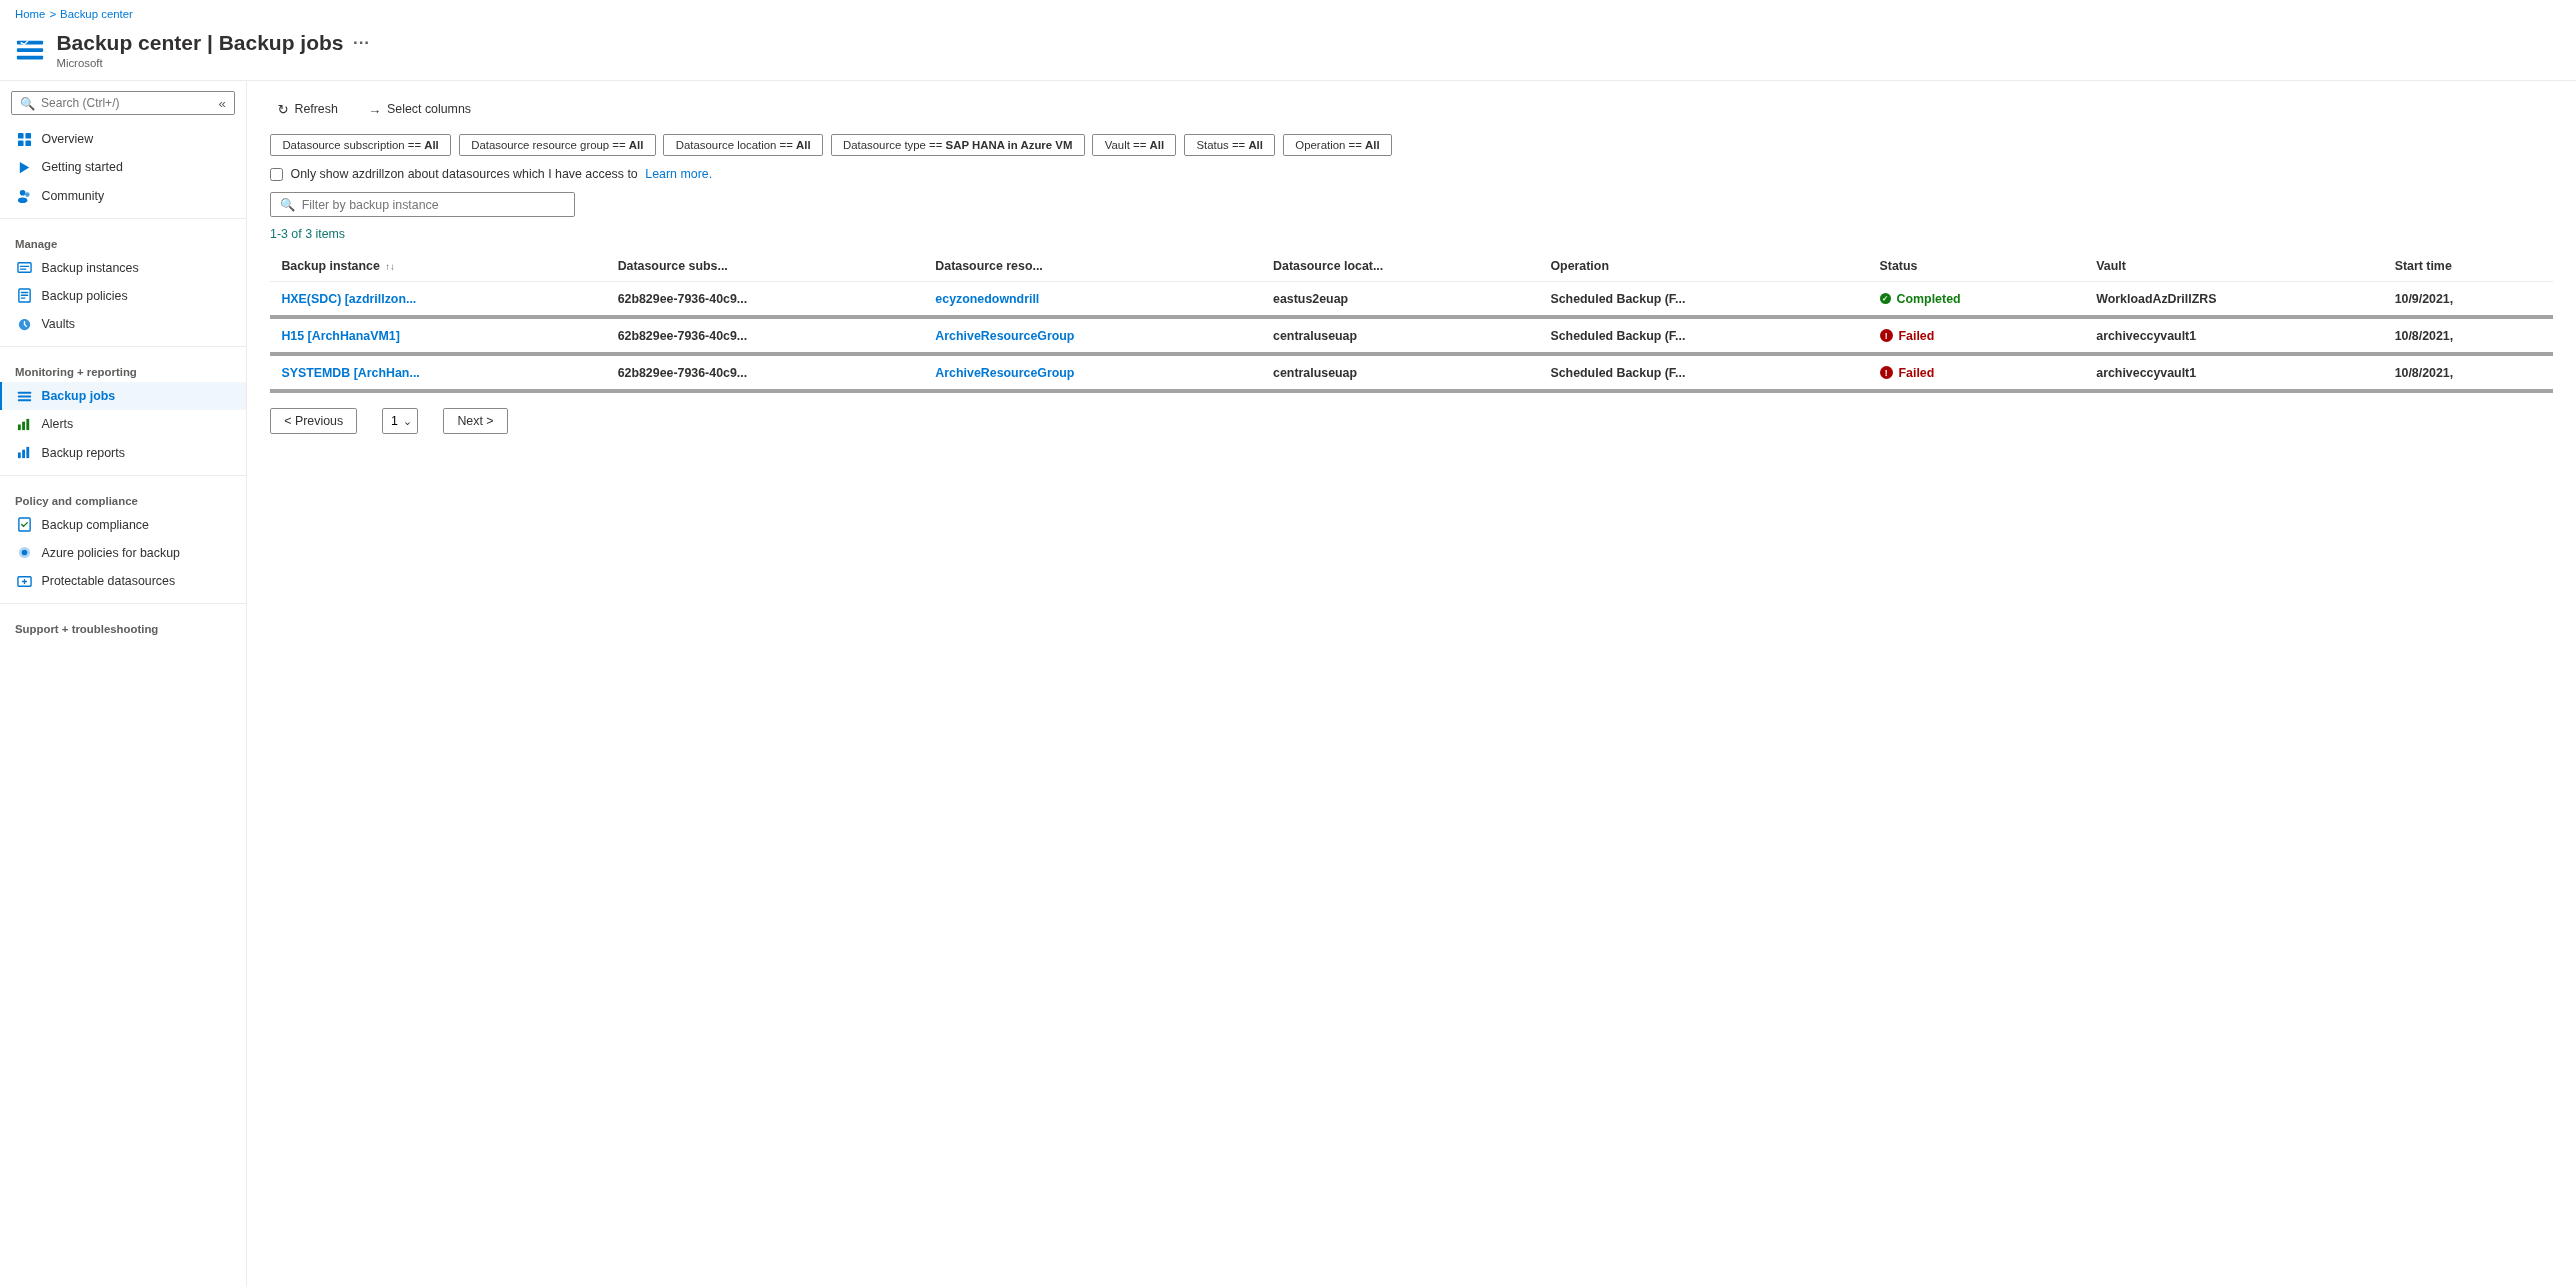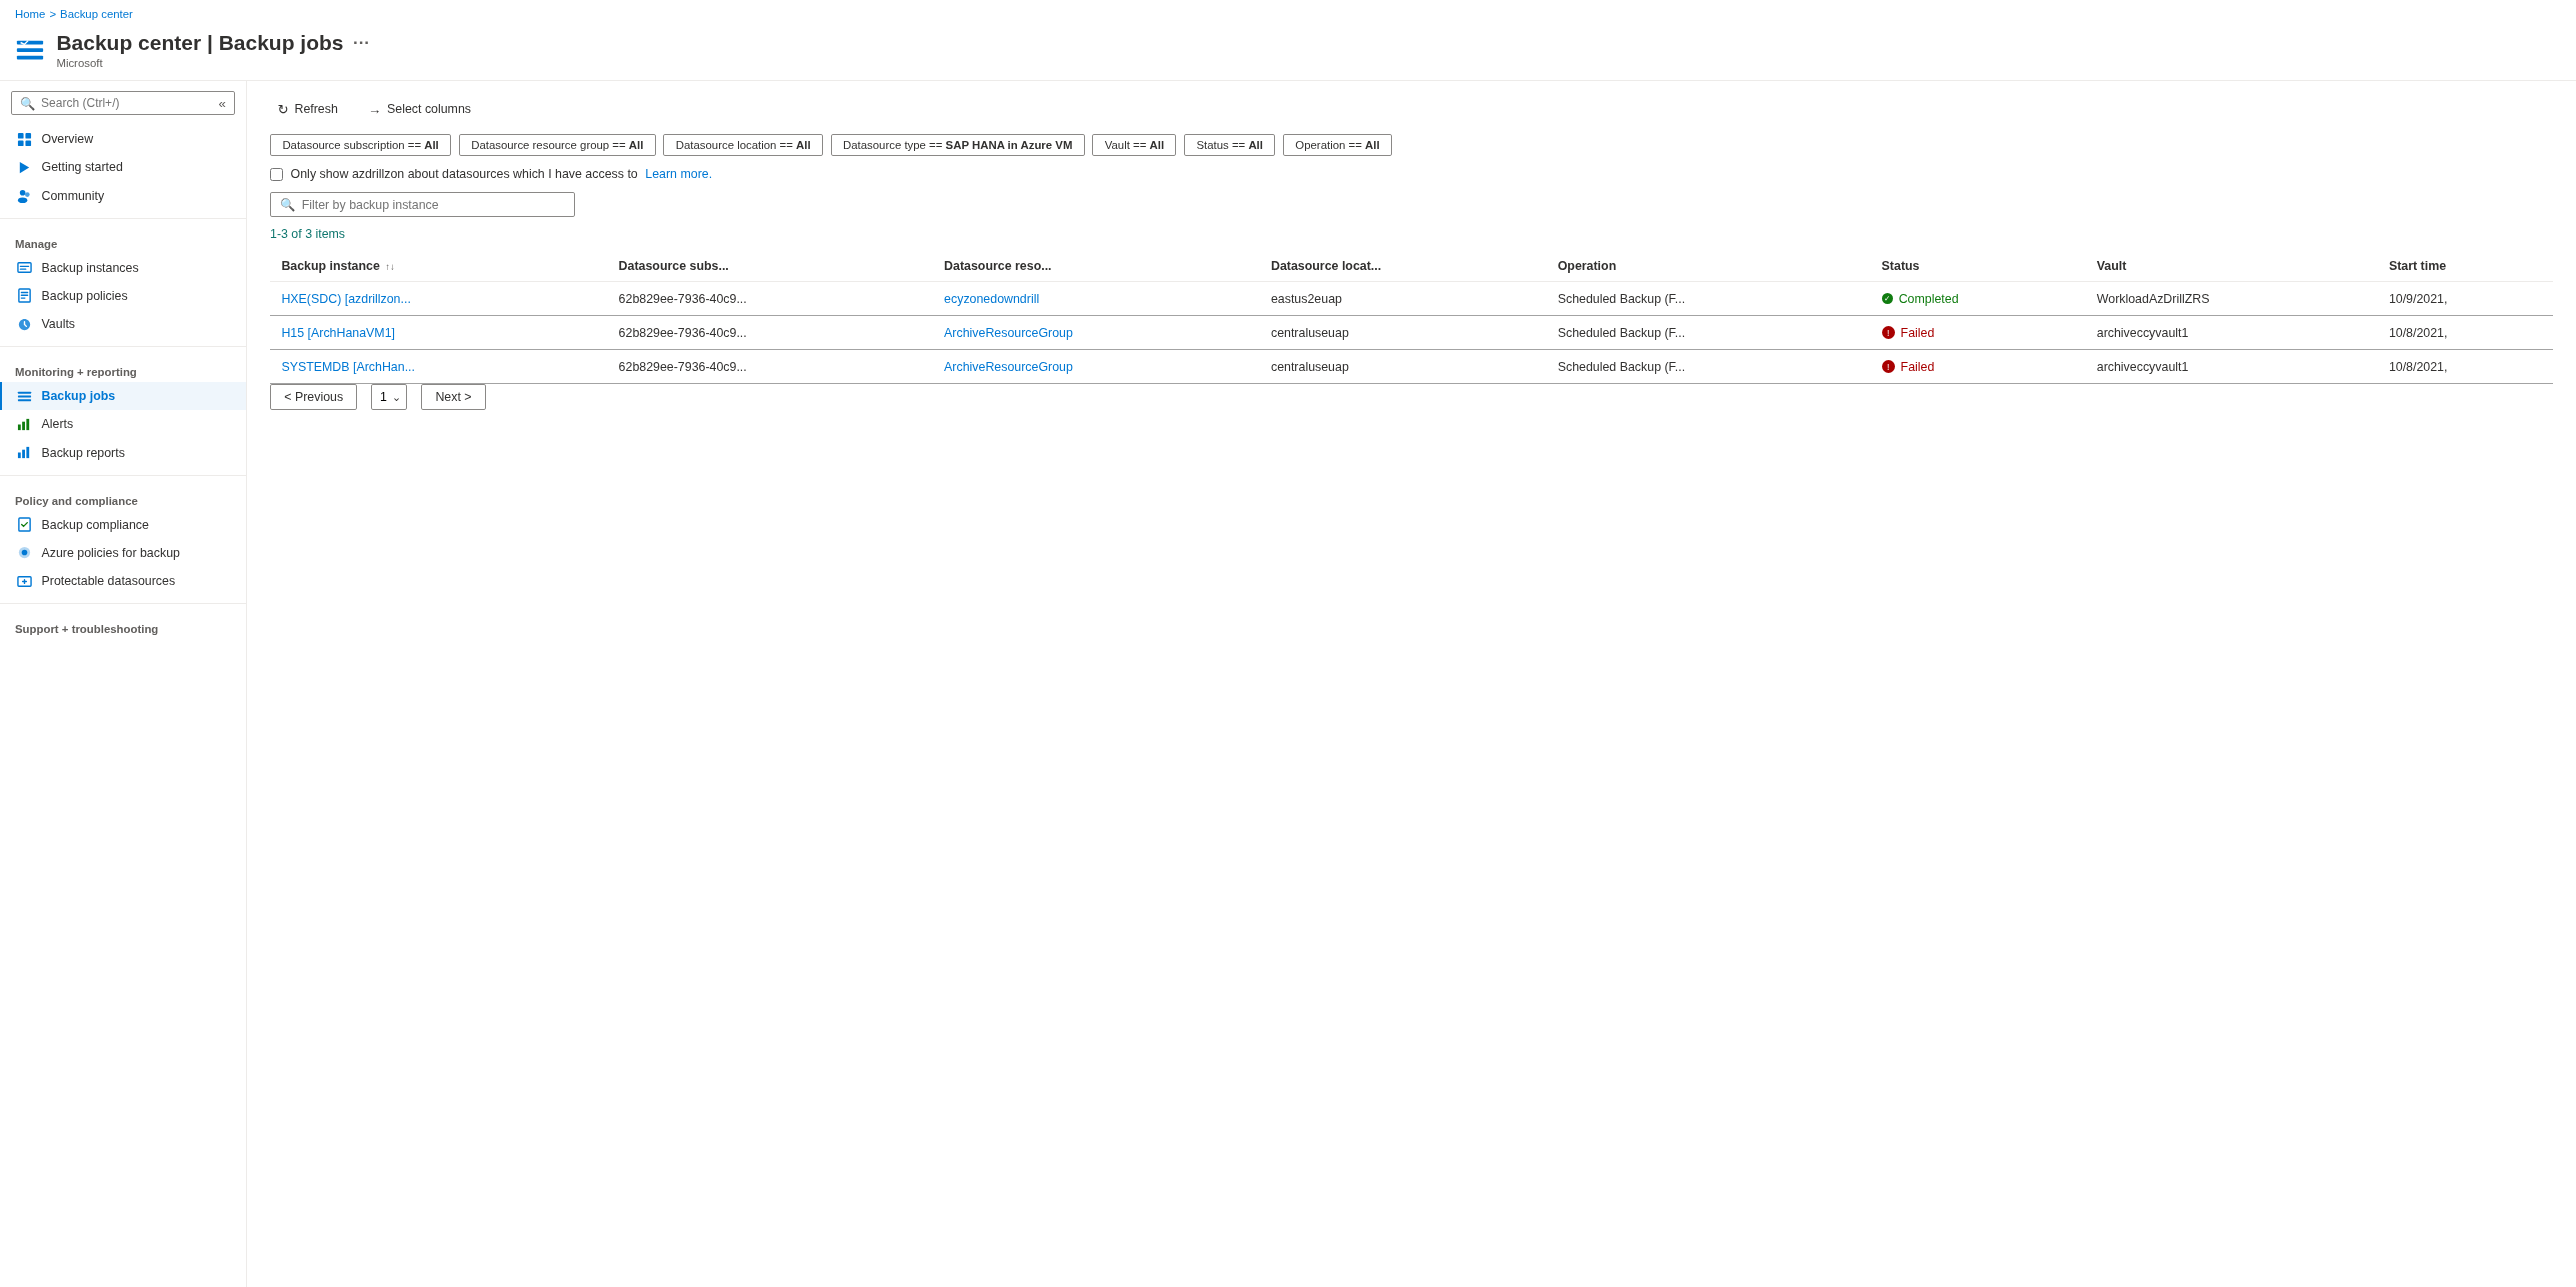--- a/index.html
+++ b/index.html
@@ -58,7 +58,7 @@
     
     .data-table { width: 100%; border-collapse: collapse; }
     .data-table th { text-align: left; padding: 7.6px 11.4px; font-weight: 600; font-size: 12.4px; color: #323130; border-bottom: 1.9px solid #edebe9; white-space: nowrap; background: #fff; }
-    .data-table td { padding: 9.5px 11.4px; font-size: 12.4px; color: #323130; border-bottom: 1px solid #a3a3a3; vertical-align: middle; }
+    .data-table td { padding: 9.5px 11.4px; font-size: 12.4px; color: #323130; border-bottom: 4px solid #a3a3a3; vertical-align: middle; font-weight: bold; }
     .sort-icon { font-size: 9.5px; margin-left: 1.9px; color: #605e5c; }
 
     

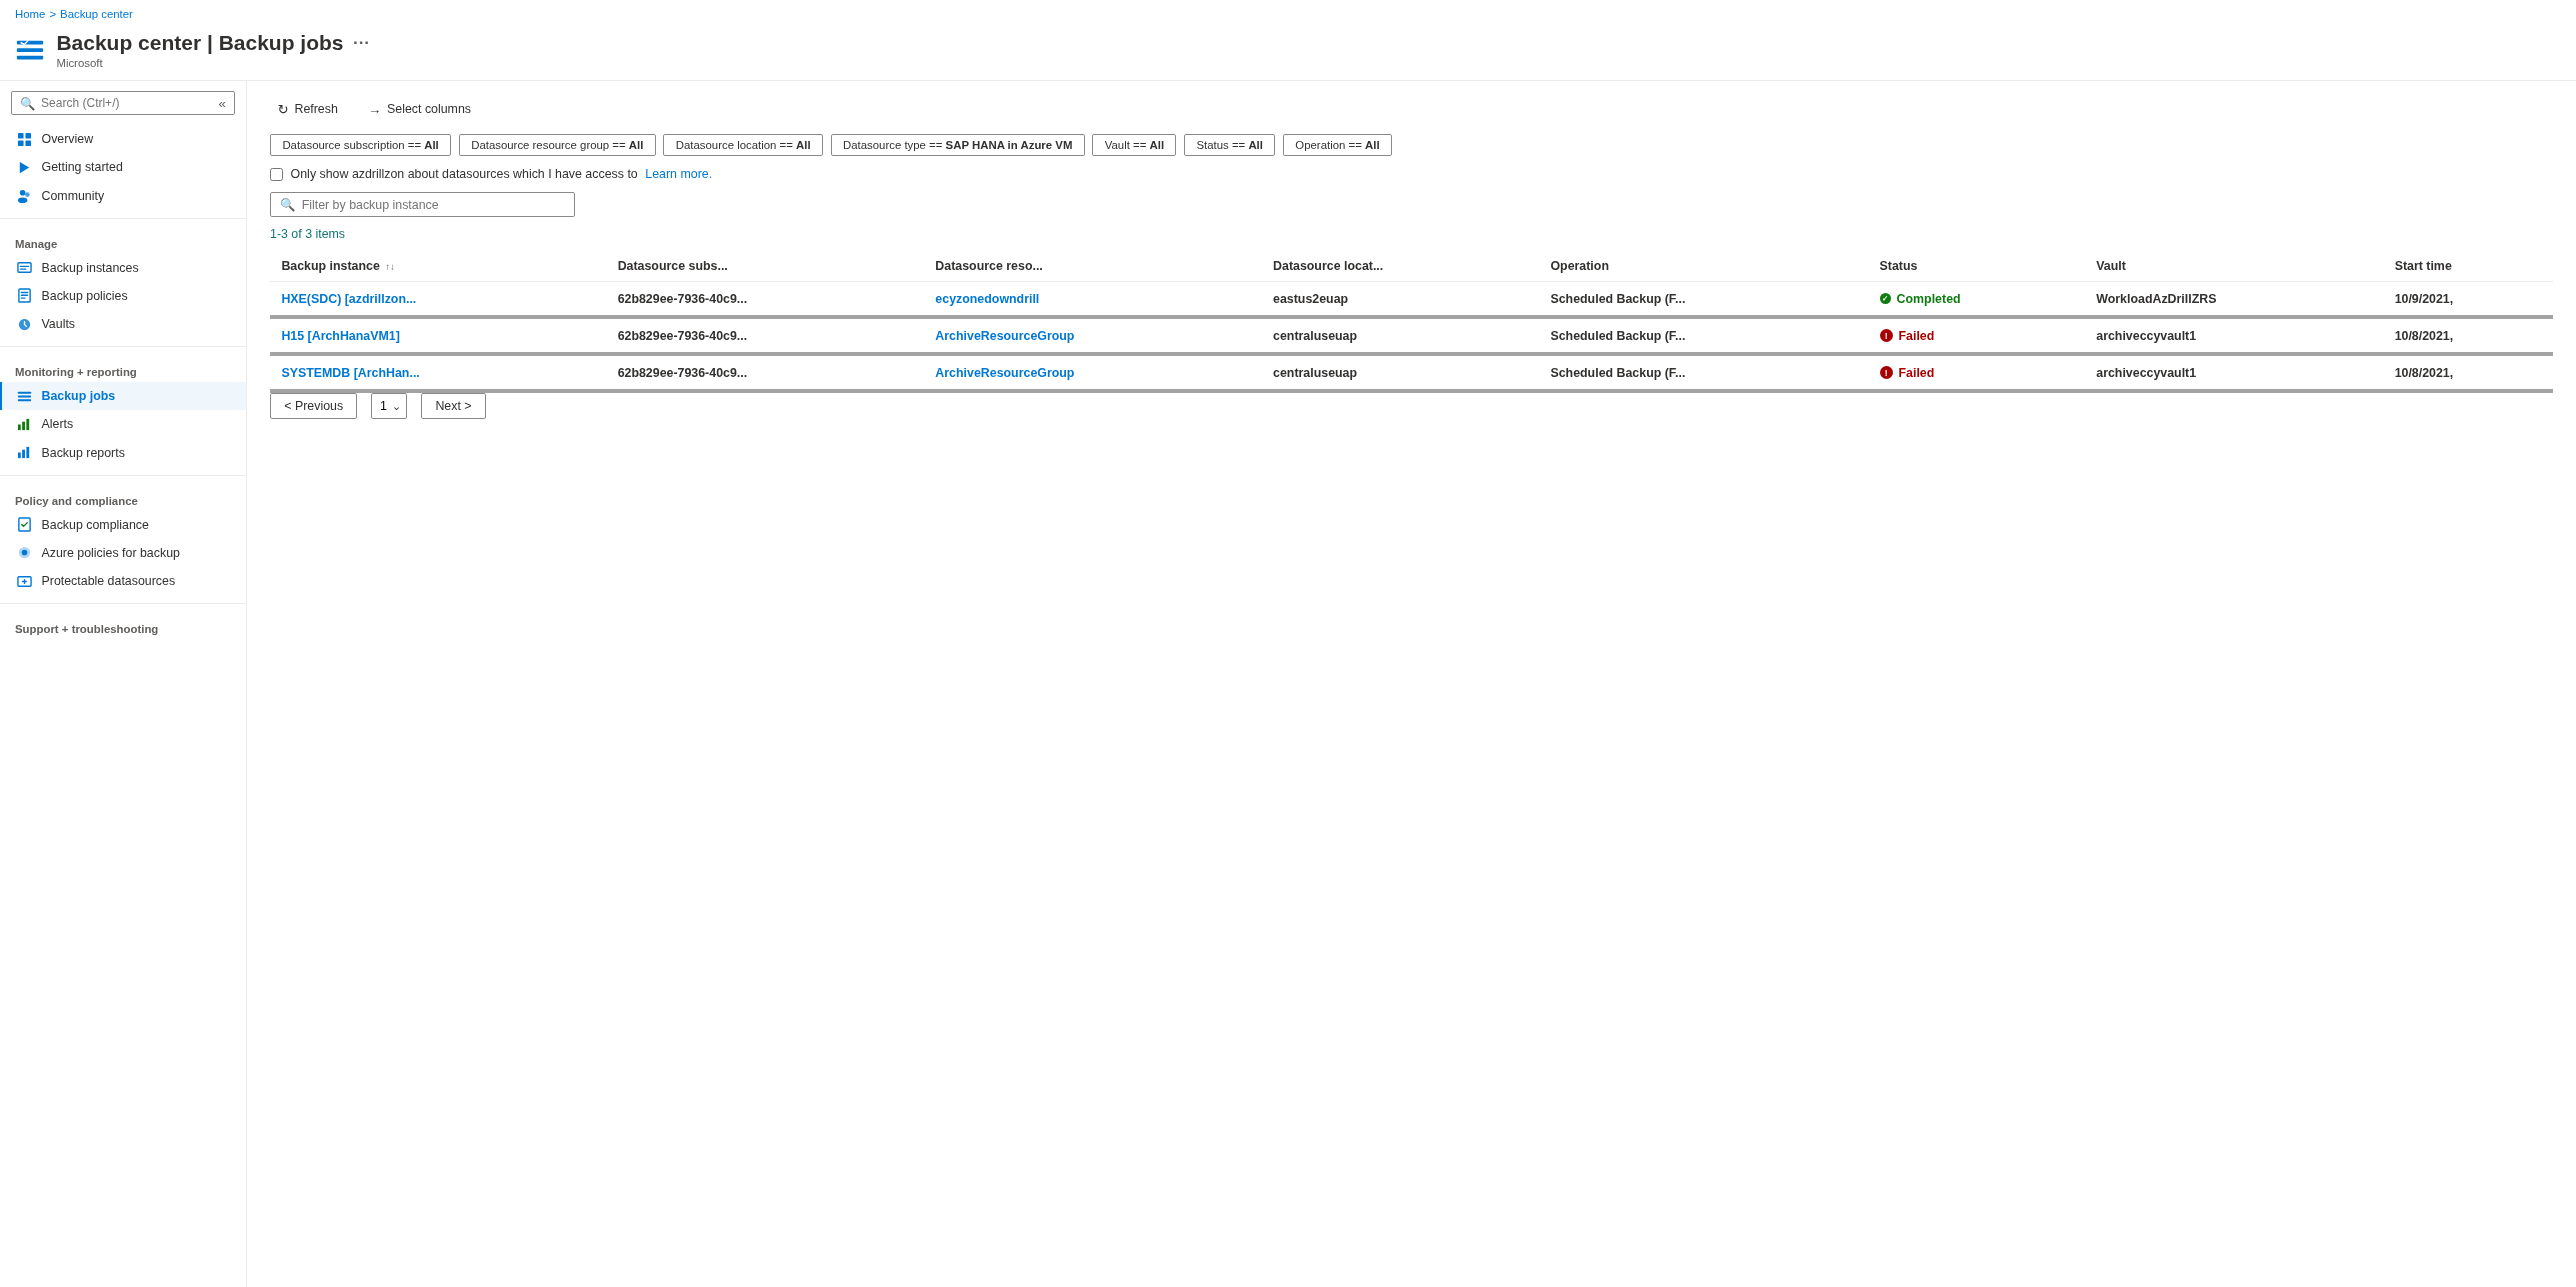--- a/index.html
+++ b/index.html
@@ -71,7 +71,7 @@
     .table-link { color: #0078d4; text-decoration: none; cursor: pointer; }
 
     
-    .pagination { display: flex; align-items: center; gap: 14px; }
+    .pagination { display: flex; align-items: center; gap: 25px; margin-top: 15px; }
     .pagination-btn { border: 1px solid #8a8886; background: #fff; border-radius: 1.9px; padding: 4.8px 13.3px; font-size: 12.4px; cursor: pointer; color: #323130; }
     .pagination-select { border: 1px solid #8a8886; background: #fff; border-radius: 1.9px; padding: 4.8px 19px 4.8px 7.6px; font-size: 12.4px; cursor: pointer; appearance: none; -webkit-appearance: none; }
     .page-select-wrapper { position: relative; display: inline-flex; align-items: center; }

